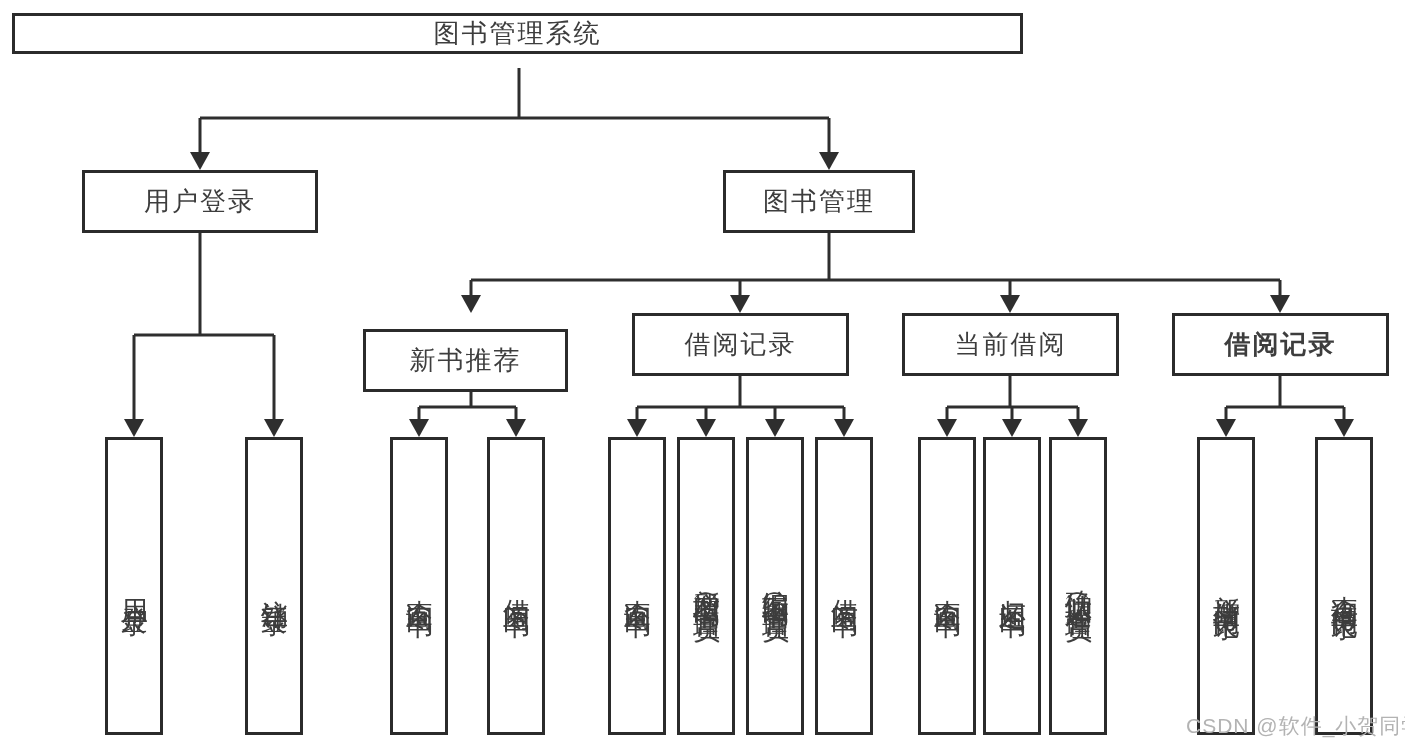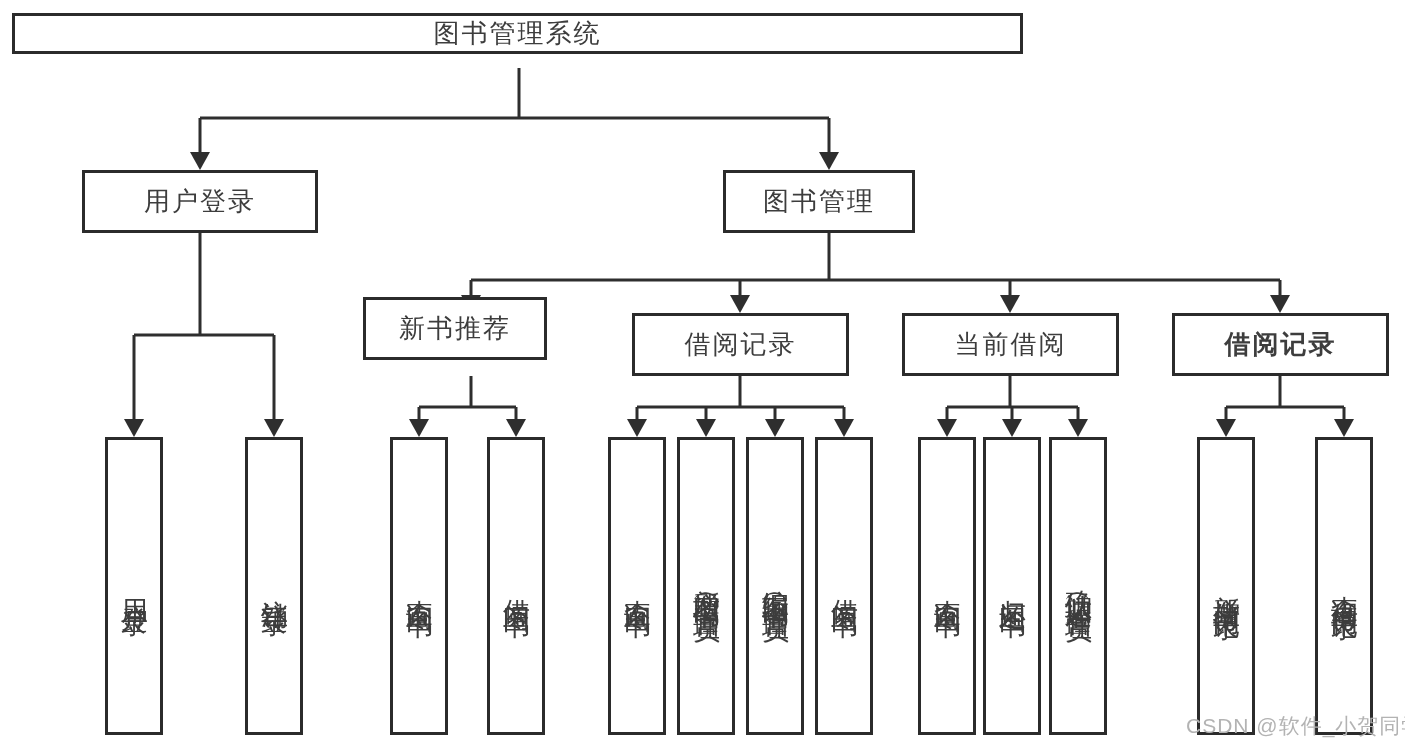--- a/index.html
+++ b/index.html
@@ -100,7 +100,7 @@
   <div class="hbox" style="left:82px;top:170px;width:236px;height:63px;">用户登录</div>
   <div class="hbox" style="left:711px;top:170px;width:192px;height:63px;margin-left:12px;">图书管理</div>
 
-  <div class="hbox" style="left:363px;top:297px;width:184px;height:63px;font-family:Liberation Serif, serif;">新书推荐</div>
+  <div class="hbox" style="left:363px;top:329px;width:205px;height:63px;font-family:Liberation Serif, serif;">新书推荐</div>
   <div class="hbox" style="left:632px;top:313px;width:217px;height:63px;">借阅记录</div>
   <div class="hbox" style="left:902px;top:313px;width:217px;height:63px;">当前借阅</div>
   <div class="hbox" style="left:1172px;top:313px;width:217px;height:63px;font-weight:bold;">借阅记录</div>

